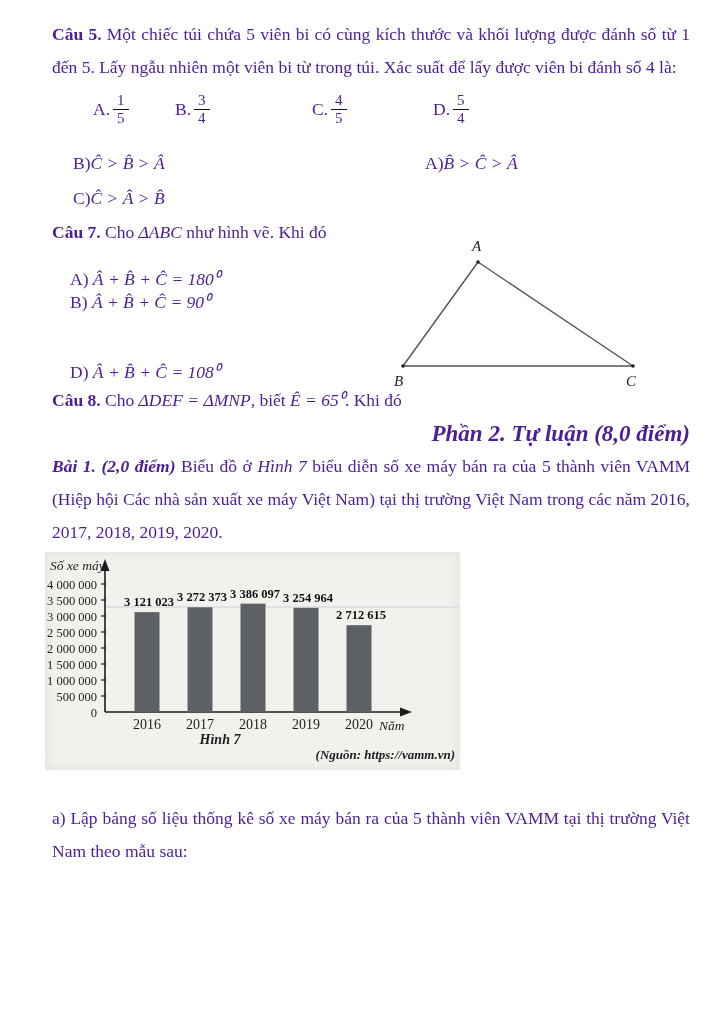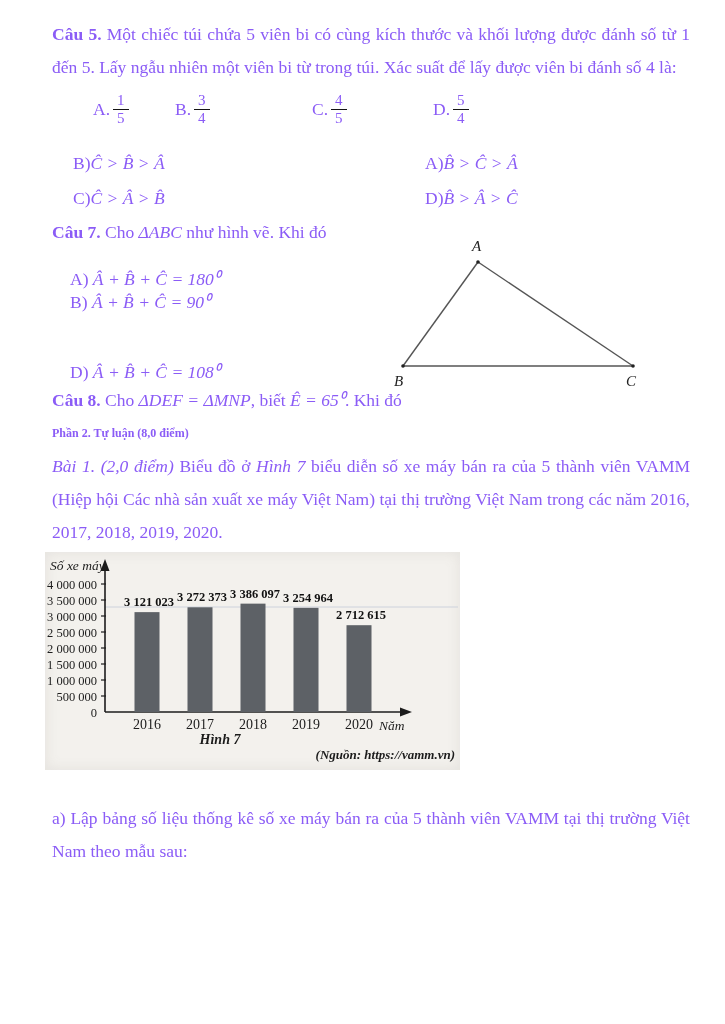--- a/index.html
+++ b/index.html
@@ -11,7 +11,7 @@
     background:#ffffff;
     font-family:"Liberation Serif",serif;
     font-size:17.5px;
-    color:#8b5cf6;
+    color:#4c1d95;
     overflow:hidden;
   }
   p{margin:0;line-height:33px;text-align:justify;}

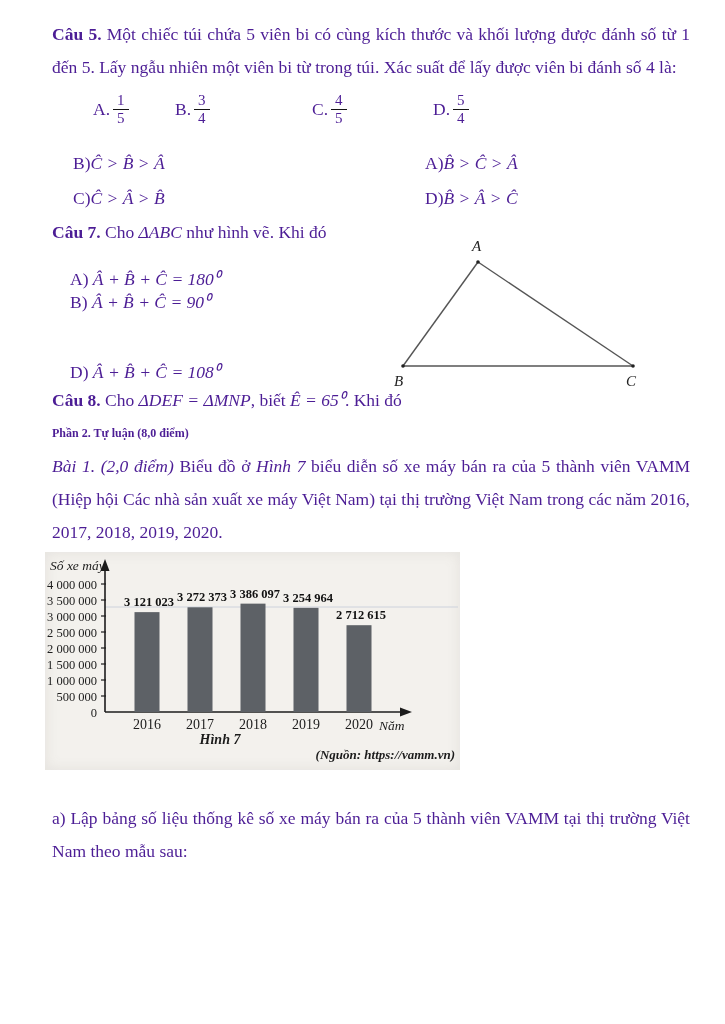--- a/index.html
+++ b/index.html
@@ -105,7 +105,6 @@
     <span class="cell"><span>B)</span><span class="m">Ĉ &gt; B̂ &gt; Â</span></span>
     <span class="cell"><span>A)</span><span class="m">B̂ &gt; Ĉ &gt; Â</span></span>
     <span class="cell"><span>C)</span><span class="m">Ĉ &gt; Â &gt; B̂</span></span>
-    <span class="cell"><span>D)</span><span class="m">B̂ &gt; Â &gt; Ĉ</span></span>
   </div>
 
   <div class="q7wrap">

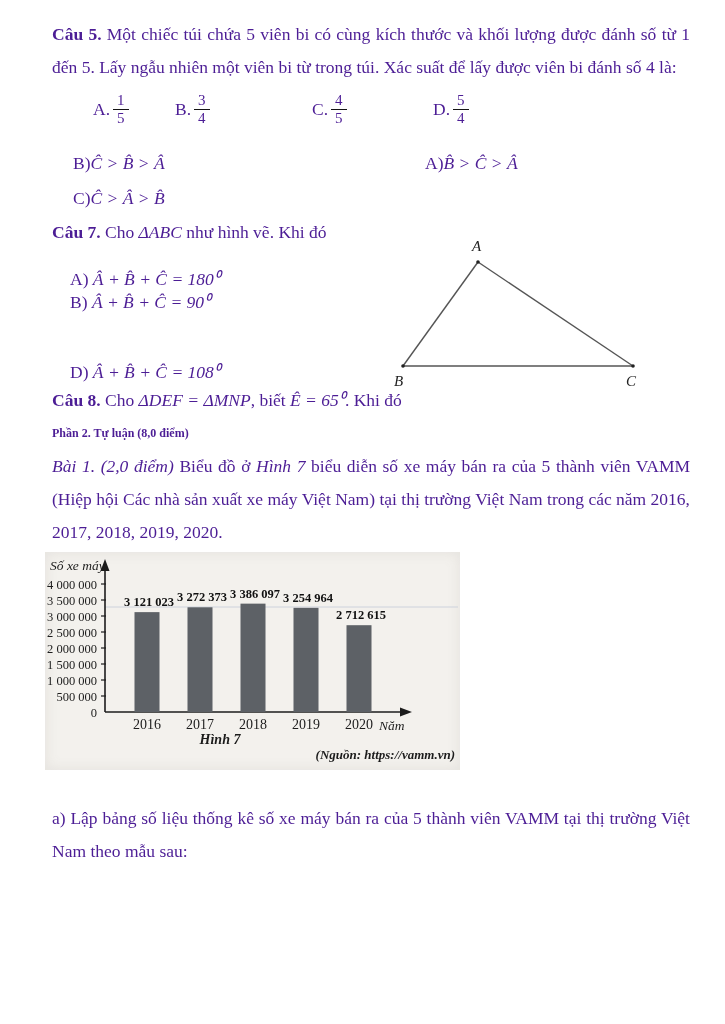--- a/index.html
+++ b/index.html
@@ -42,7 +42,7 @@
   .optrow8{position:relative;height:30px;}
   .opt8{position:absolute;top:-2px;white-space:nowrap;}
 
-  .part2{font-weight:bold;font-size:12px;line-height:33px;text-align:left;}
+  .part2{font-weight:bold;font-size:23px;line-height:33px;text-align:right;font-style:italic;}
   .bolditalic{font-weight:normal;font-style:italic;}
 
   

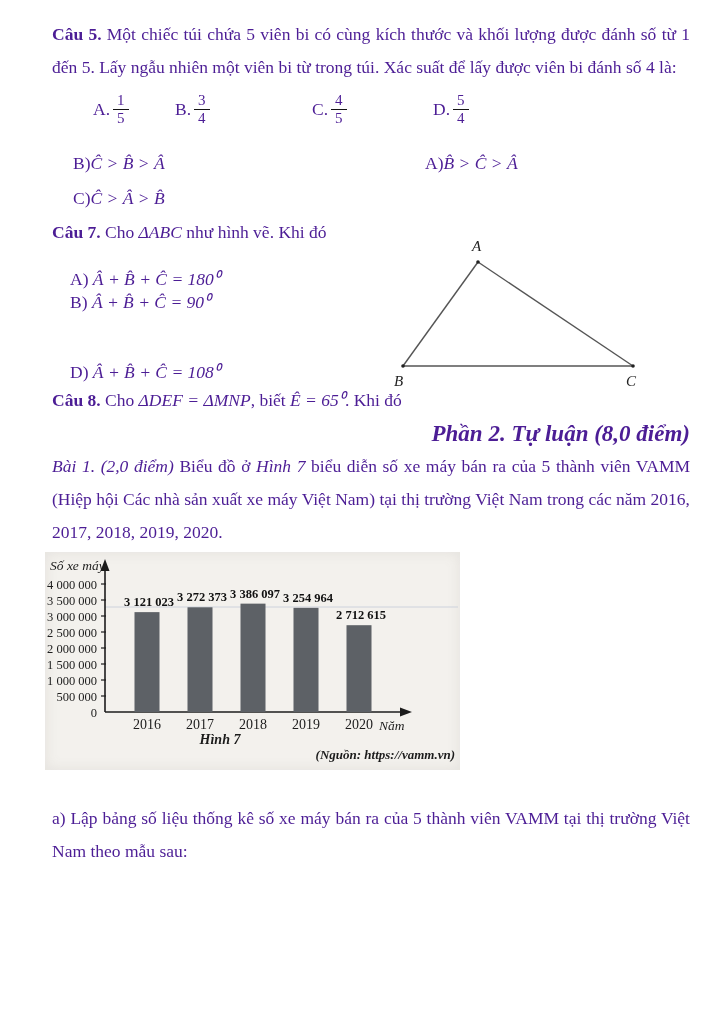--- a/index.html
+++ b/index.html
@@ -43,7 +43,7 @@
   .opt8{position:absolute;top:-2px;white-space:nowrap;}
 
   .part2{font-weight:bold;font-size:23px;line-height:33px;text-align:right;font-style:italic;}
-  .bolditalic{font-weight:normal;font-style:italic;}
+  .bolditalic{font-weight:bold;font-style:italic;}
 
   
   .figure{

